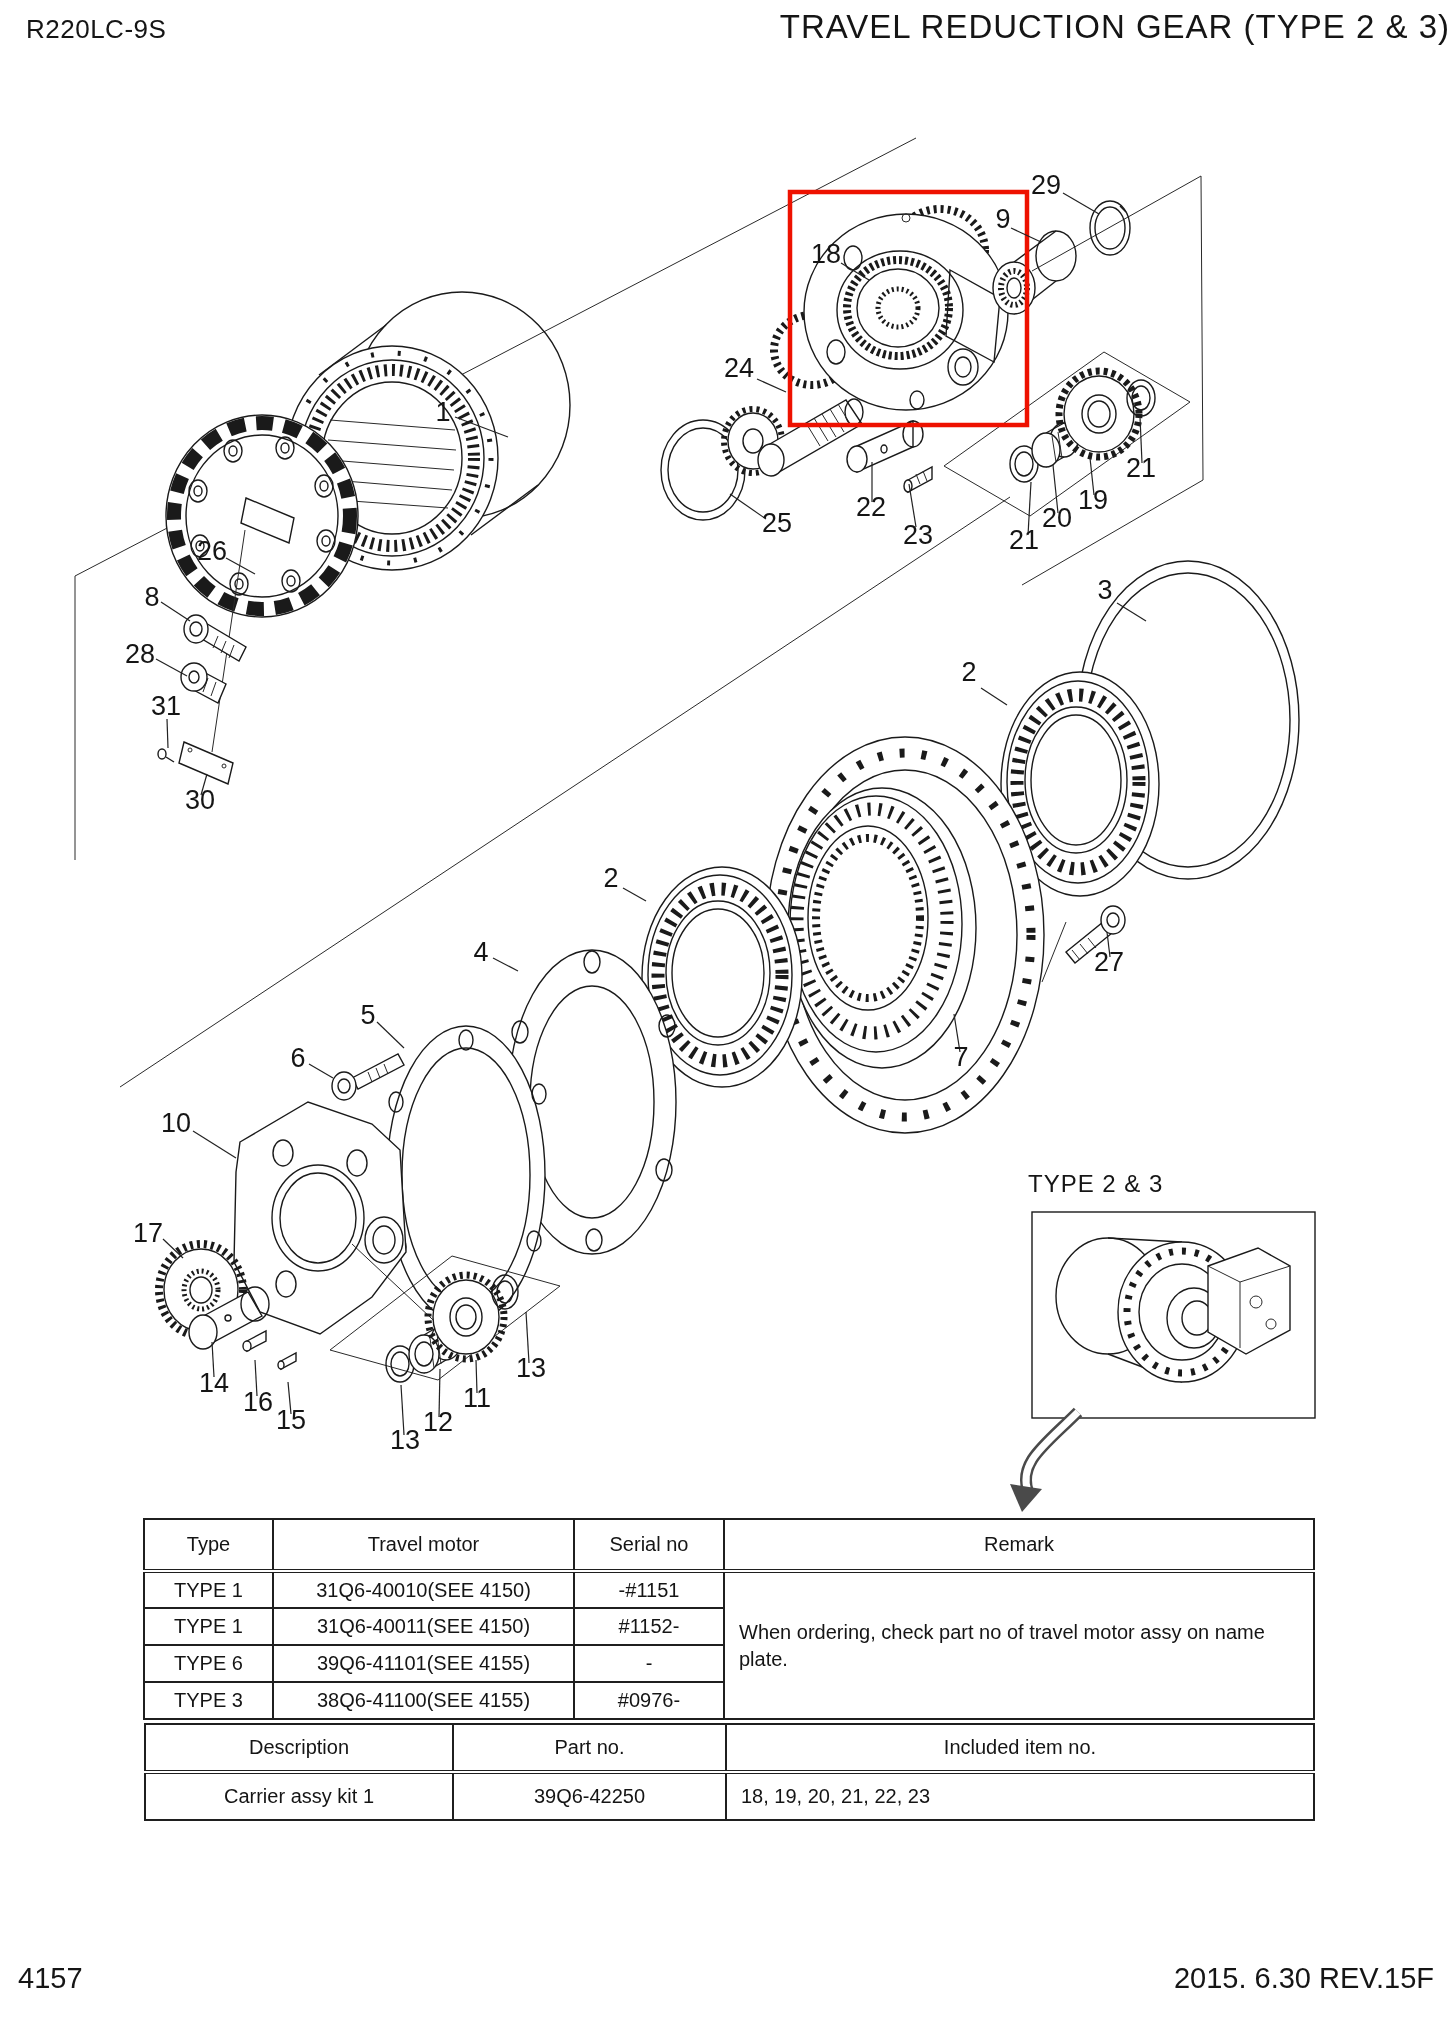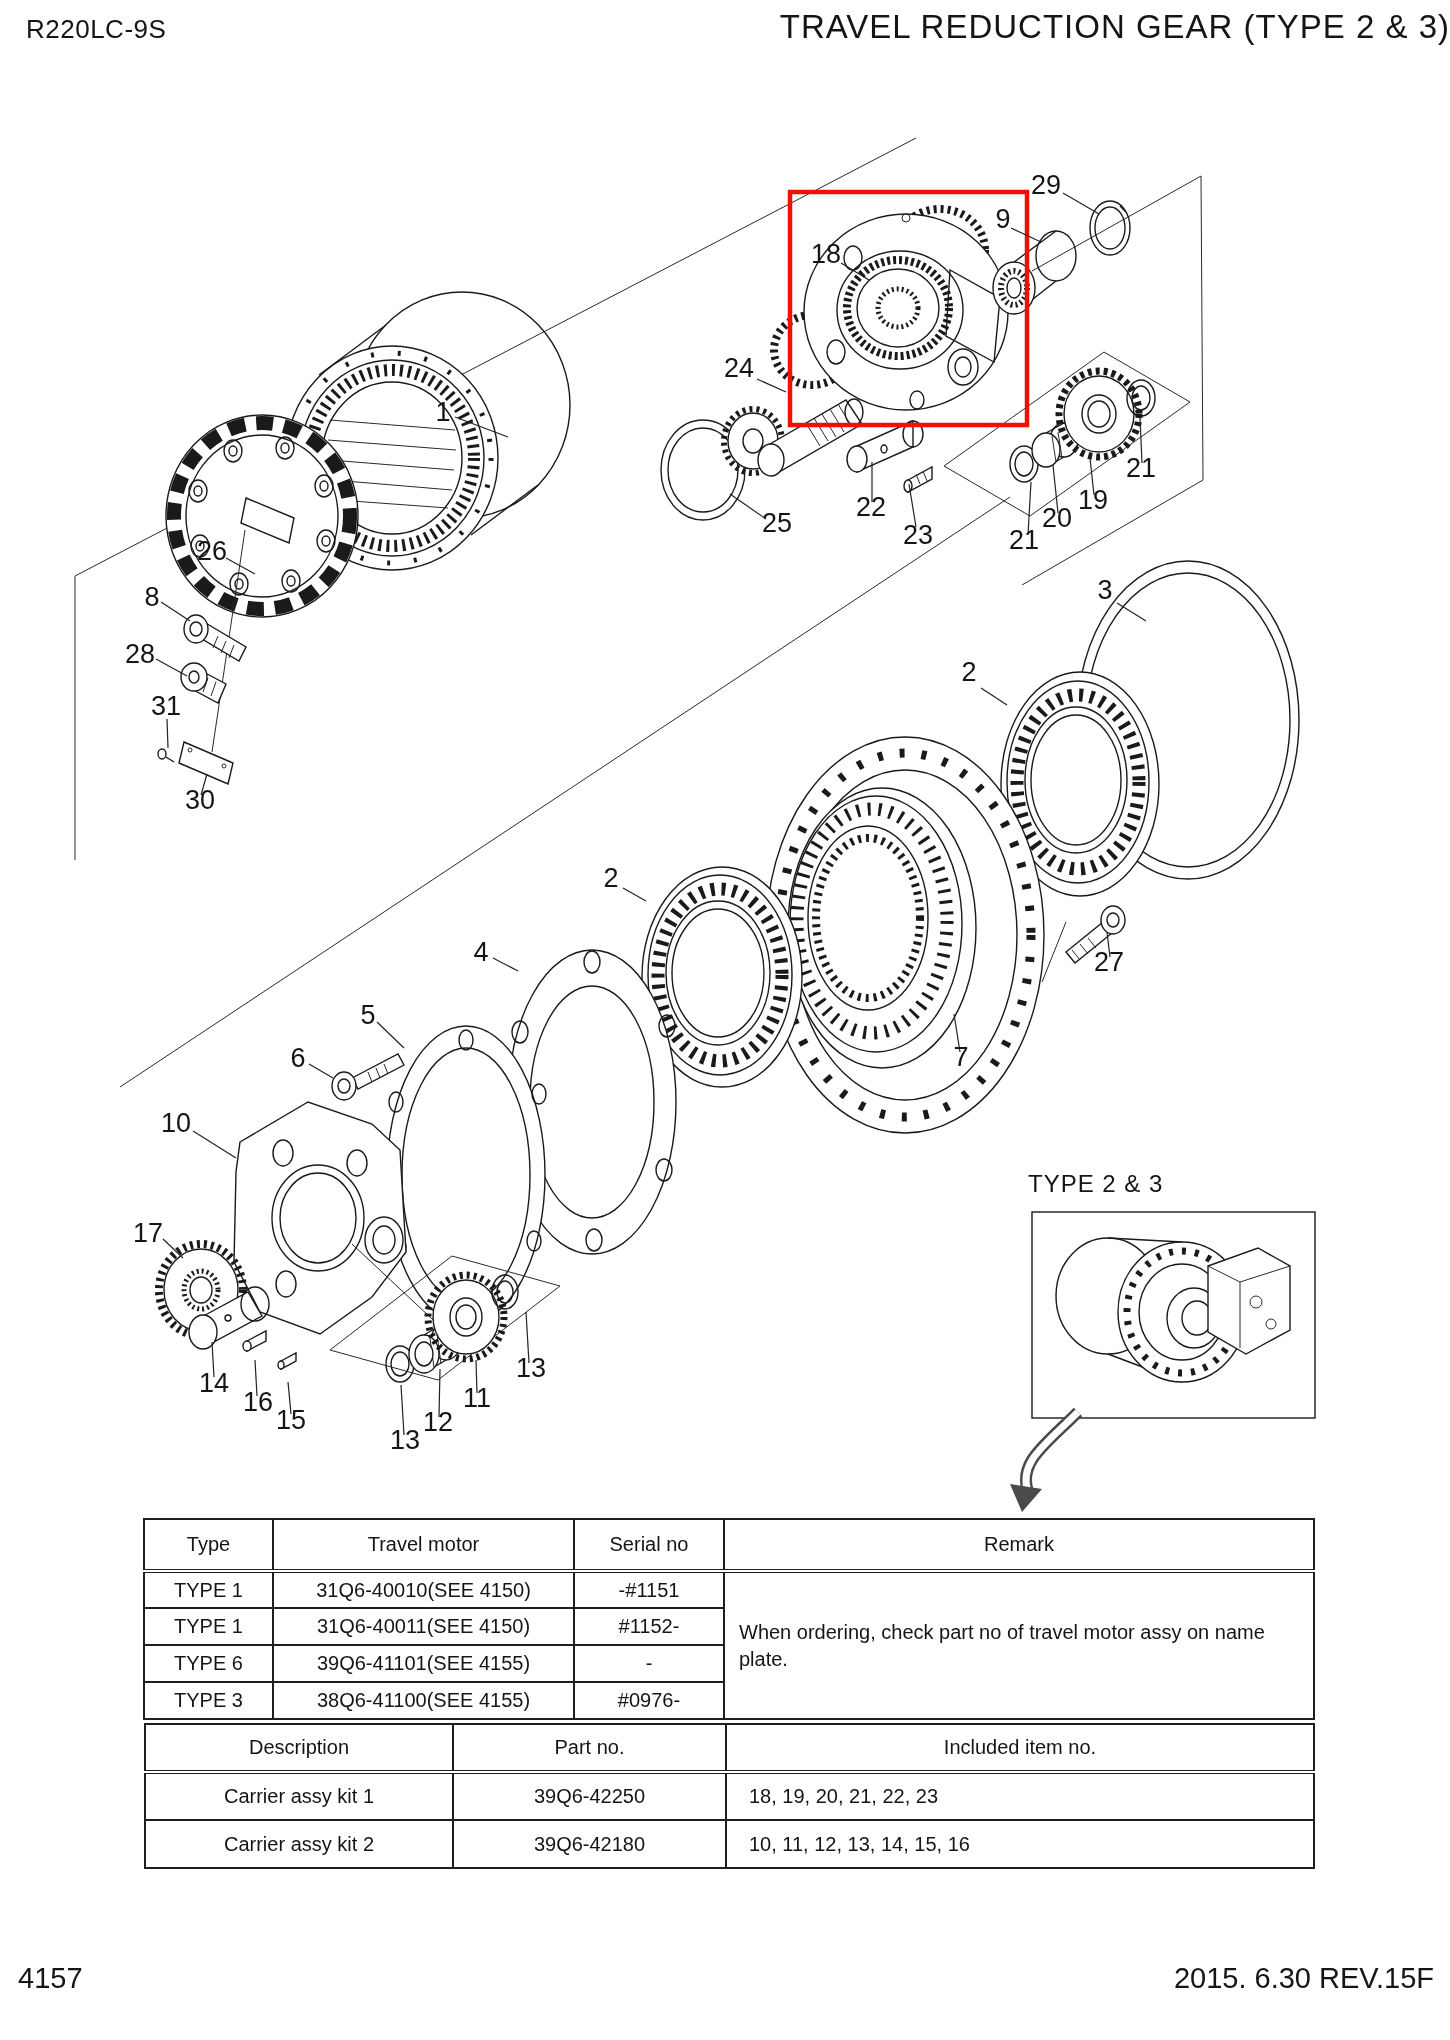--- a/index.html
+++ b/index.html
@@ -27,7 +27,7 @@
   #kits-table tbody tr{height:48px;}
   #kits-table thead th{border-bottom:4px double #1f1f1f;}
   .remark-cell{ text-align:left;padding:4px 14px;white-space:normal;line-height:1.35;}
-  .left-pad{text-align:left;padding-left:22px;}
+  .left-pad{text-align:left;padding-left:14px;}
   #footer-page{left:18px;top:1962px;font-size:29px;}
   #footer-rev{right:16px;top:1962px;font-size:29px;}
 </style>

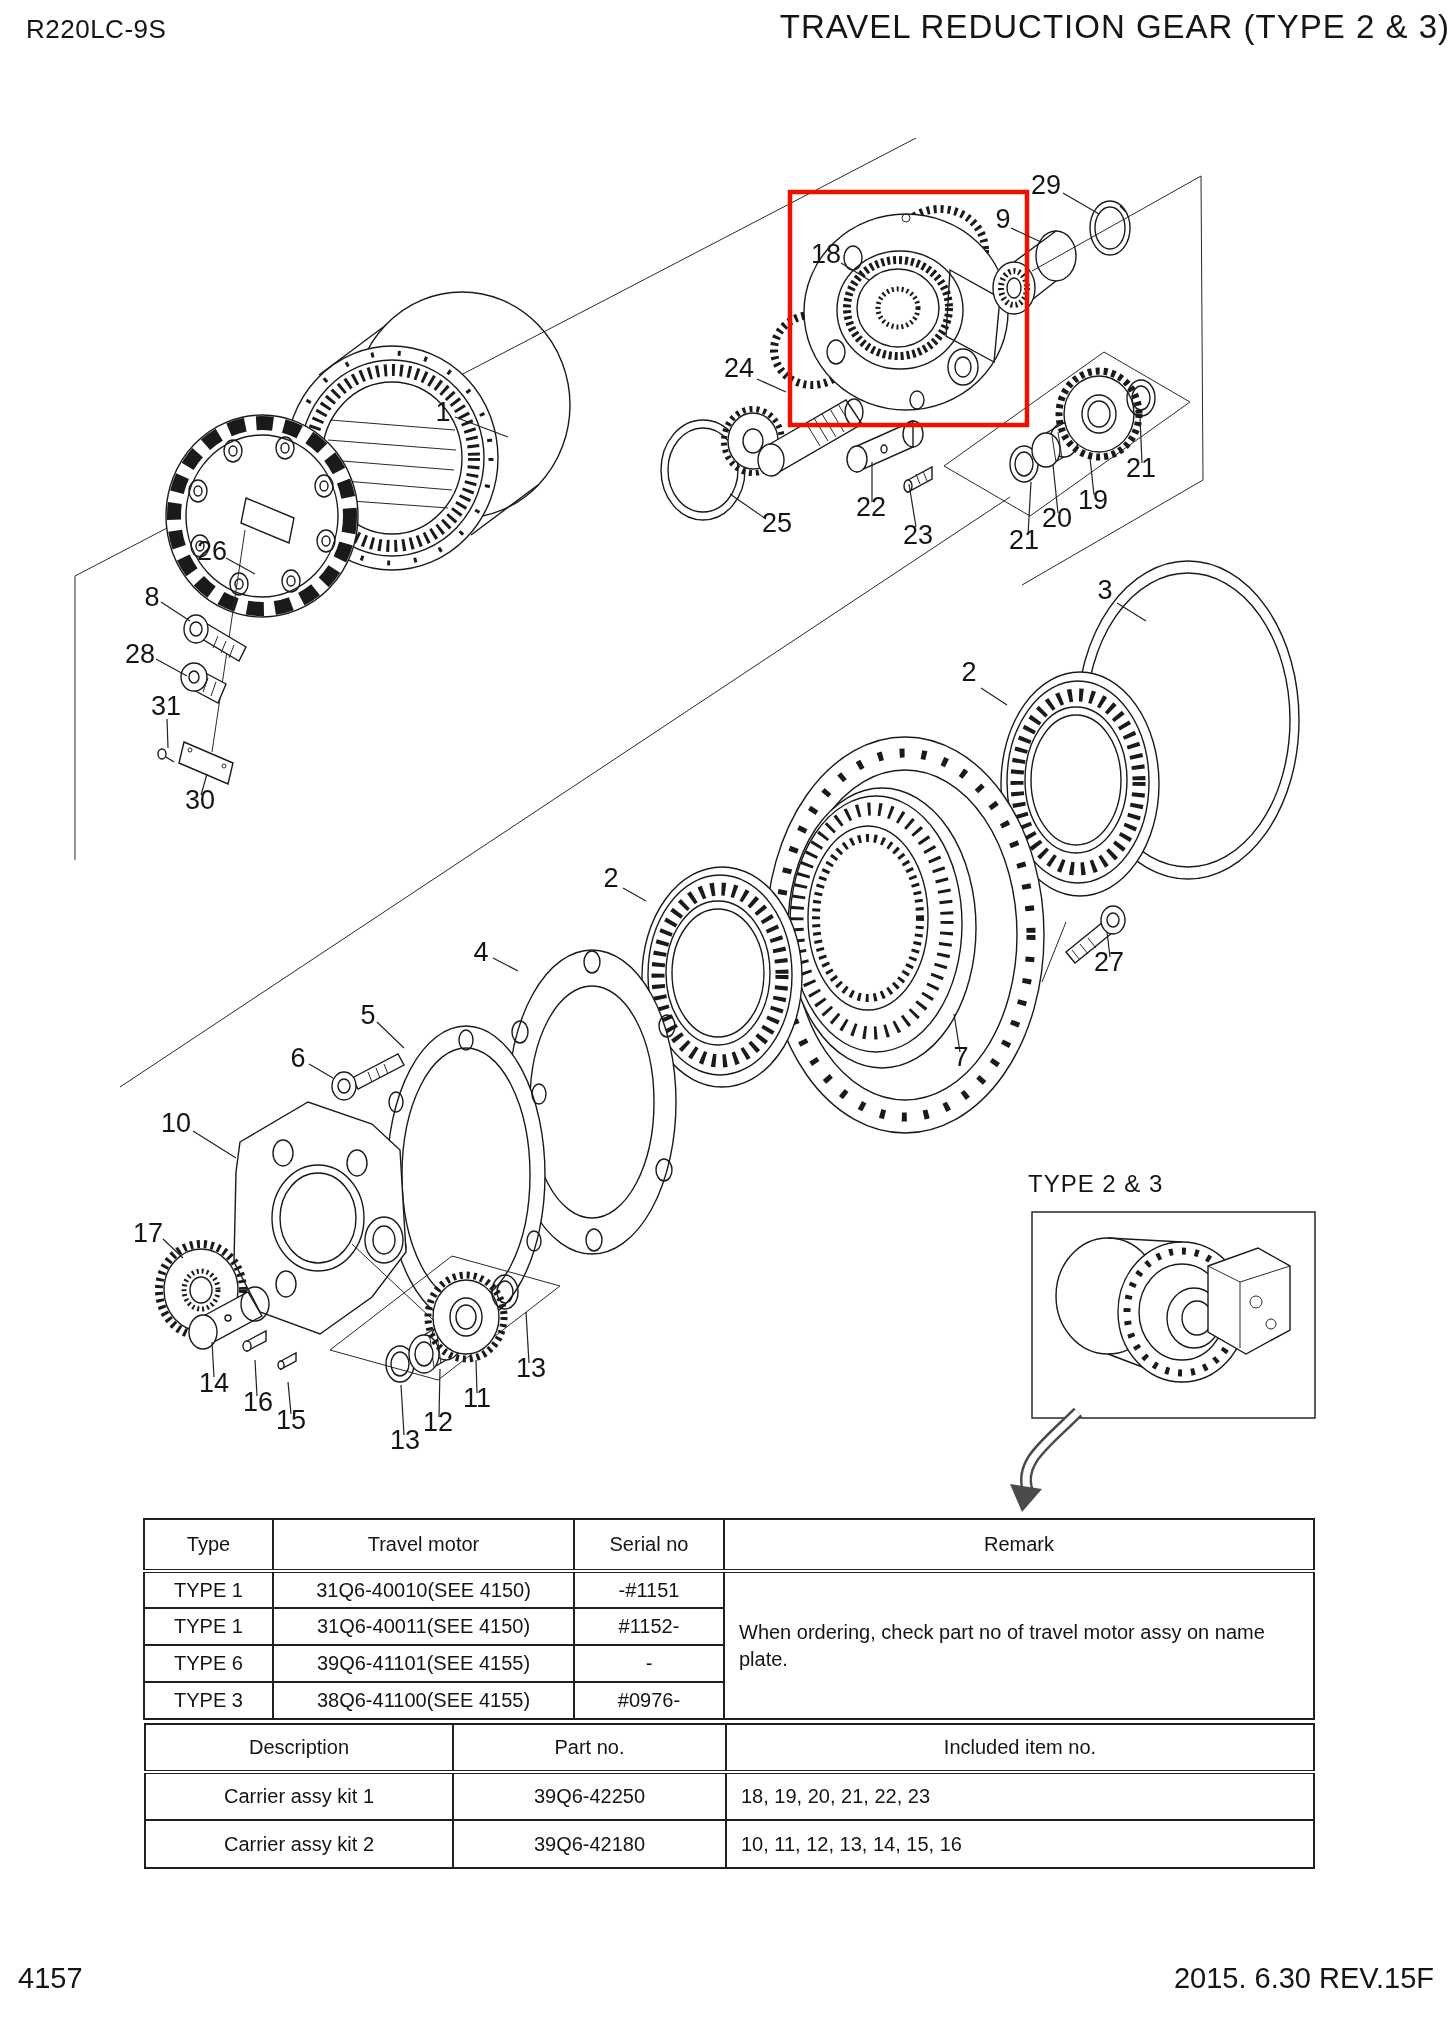--- a/index.html
+++ b/index.html
@@ -470,11 +470,6 @@
         <td>39Q6-42250</td>
         <td class="left-pad">18, 19, 20, 21, 22, 23</td>
       </tr>
-      <tr>
-        <td>Carrier assy kit 2</td>
-        <td>39Q6-42180</td>
-        <td class="left-pad">10, 11, 12, 13, 14, 15, 16</td>
-      </tr>
     </tbody>
 </table>
 

